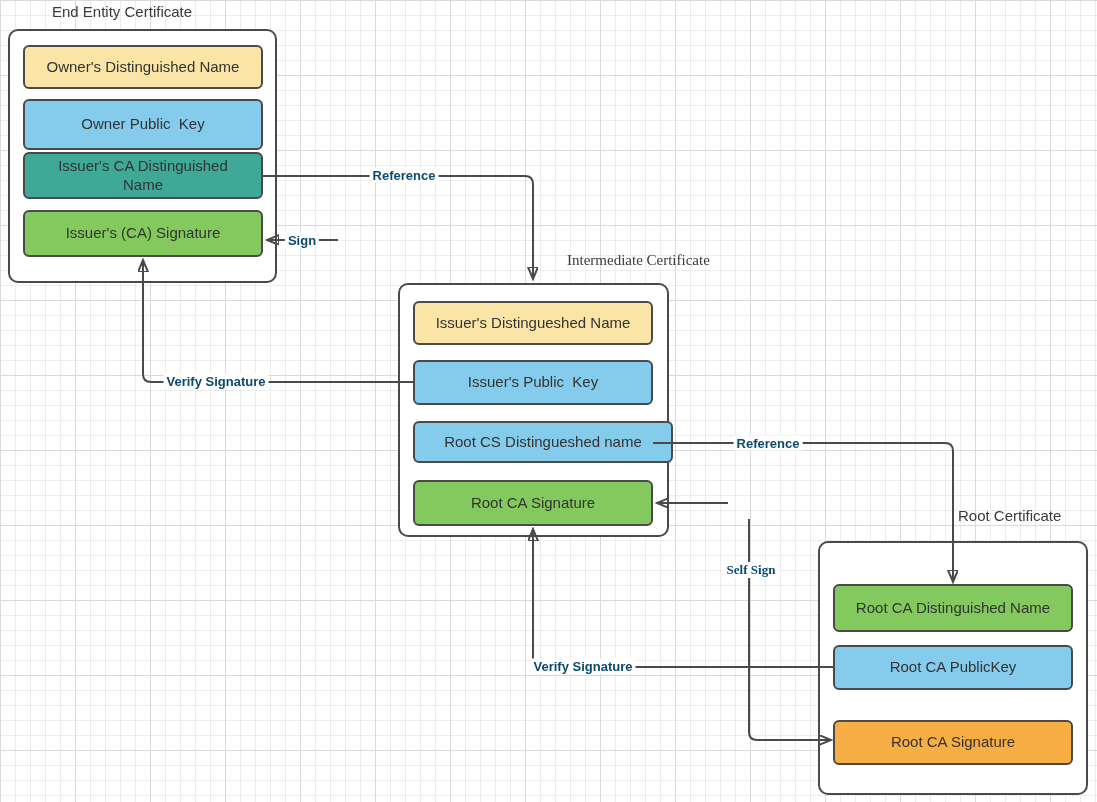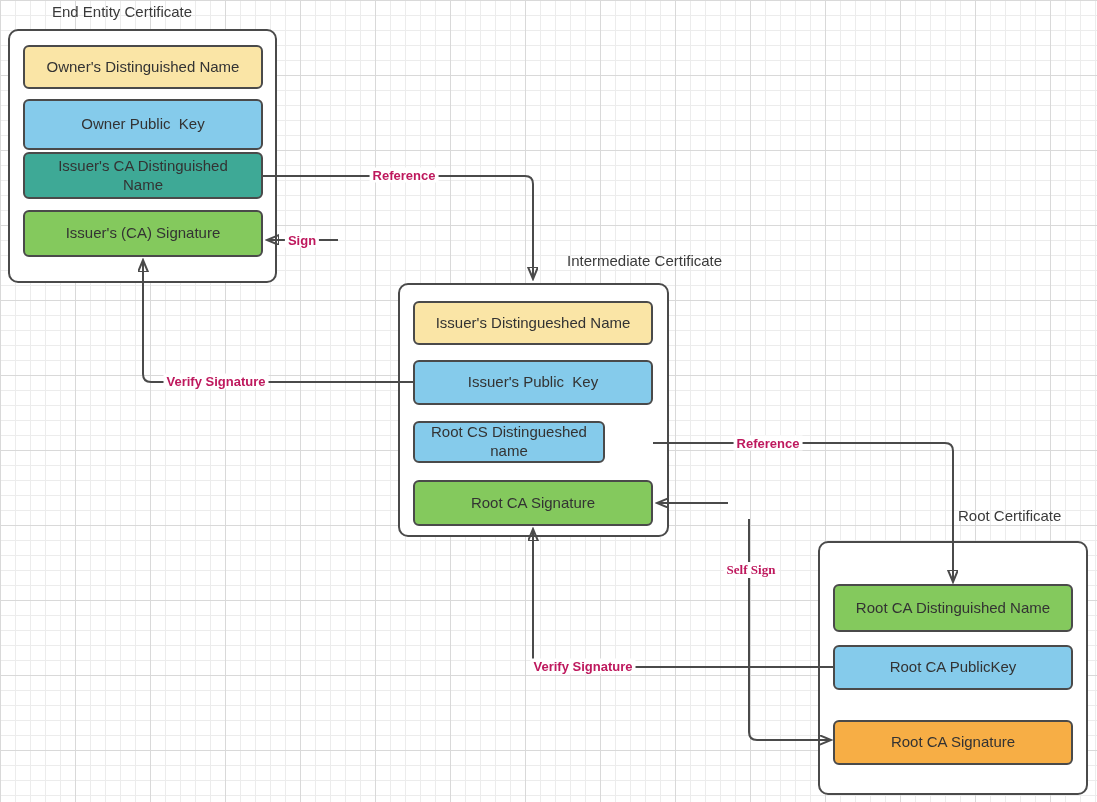--- a/index.html
+++ b/index.html
@@ -38,7 +38,7 @@
   }
   .alabel{
     position:absolute;transform:translate(-50%,-50%);
-    font-size:13px;font-weight:bold;color:#be185d;
+    font-size:13px;font-weight:bold;color:#0c4a6e;
     background:#ffffff;padding:0 3px;white-space:nowrap;
   }
   svg.arrows{position:absolute;left:0;top:0;pointer-events:none;}

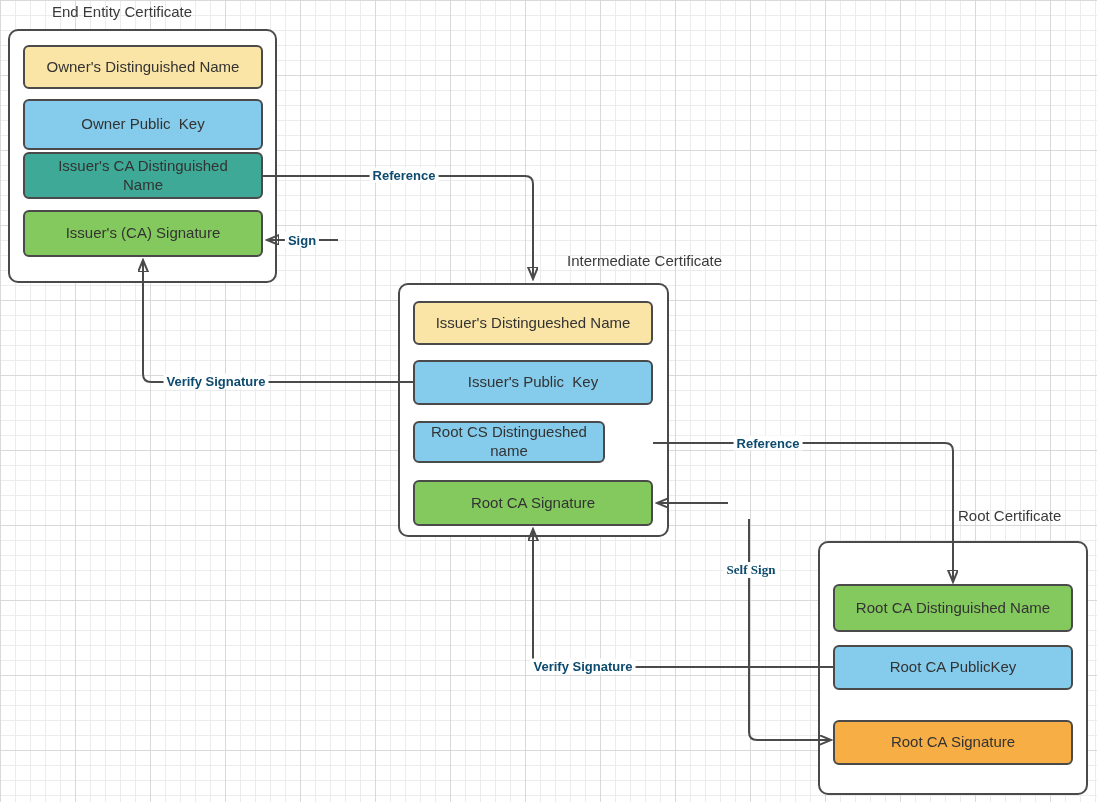--- a/index.html
+++ b/index.html
@@ -54,7 +54,7 @@
   <div class="cert" style="left:818px;top:541px;width:270px;height:254px;"></div>
 
   <div class="title" style="left:52px;top:3px;">End Entity Certificate</div>
-  <div class="title" style="left:567px;top:252px;">Intermediate Certificate</div>
+  <div class="title" style="left:567px;top:252px;font-family:Liberation Serif, serif;">Intermediate Certificate</div>
   <div class="title" style="left:958px;top:507px;">Root Certificate</div>
 
   <div class="field" style="left: 23px; top: 45px; width: 240px; height: 44px; background: rgb(250, 229, 166);">

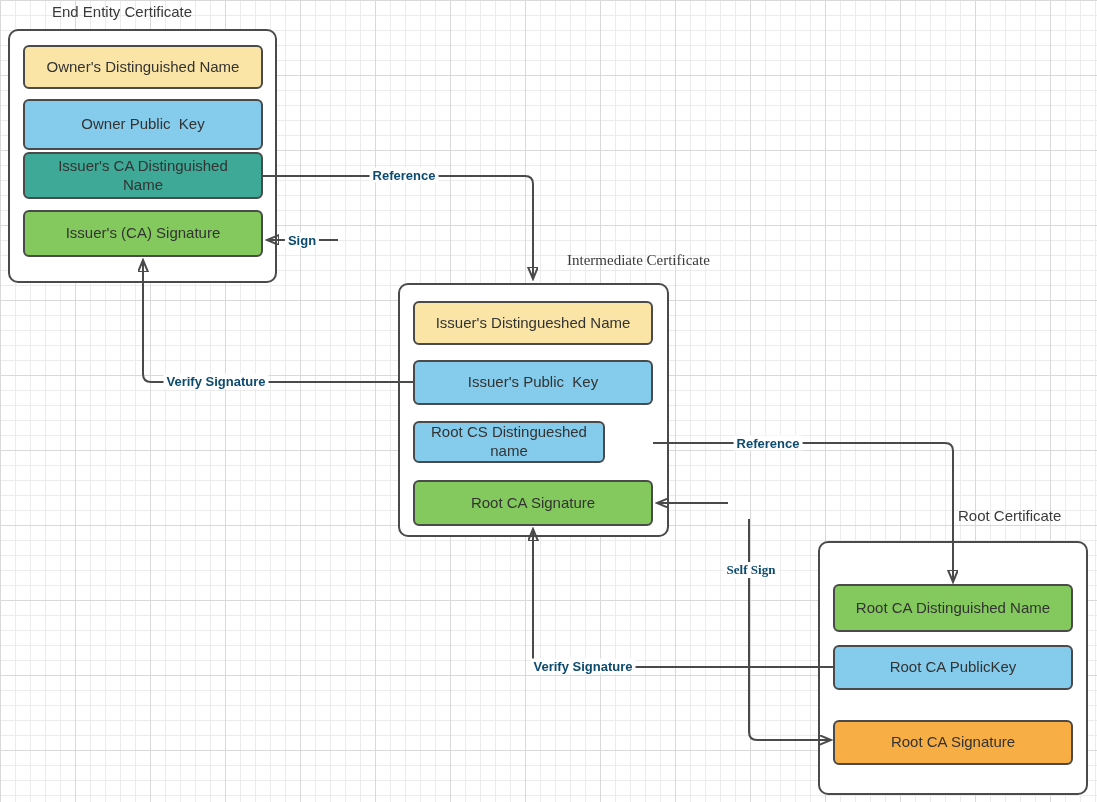--- a/index.html
+++ b/index.html
@@ -76,7 +76,7 @@
   <div class="field" style="left: 413px; top: 360px; width: 240px; height: 45px; background: rgb(133, 203, 235);">
     <span>Issuer's Public  Key</span>
   </div>
-  <div class="field" style="left: 413px; top: 421px; width: 192px; height: 42px; background: rgb(133, 203, 235);">
+  <div class="field" style="left: 413px; top: 421px; width: 260px; height: 42px; background: rgb(133, 203, 235);">
     <span>Root CS Distingueshed name</span>
   </div>
   <div class="field" style="left: 413px; top: 480px; width: 240px; height: 46px; background: rgb(132, 201, 93);">

